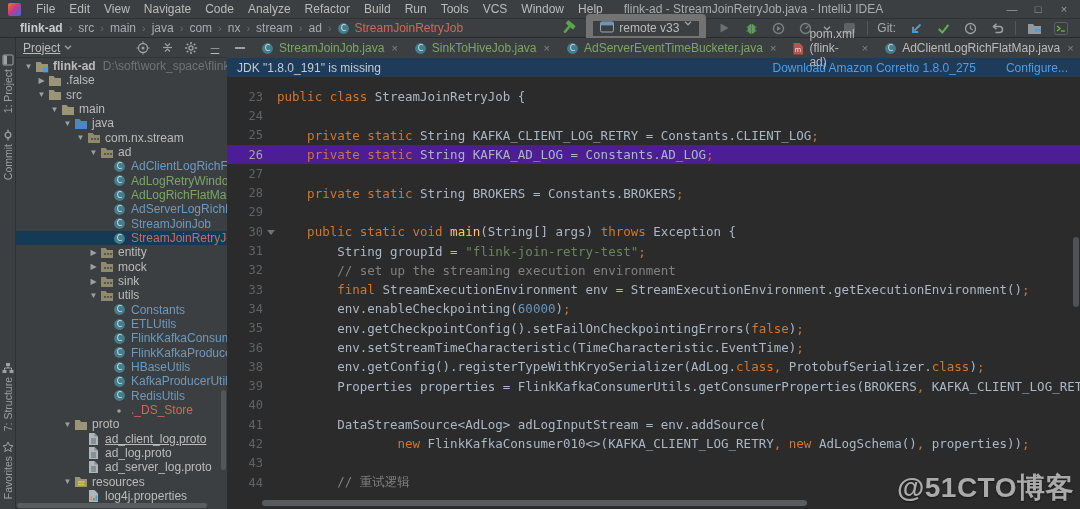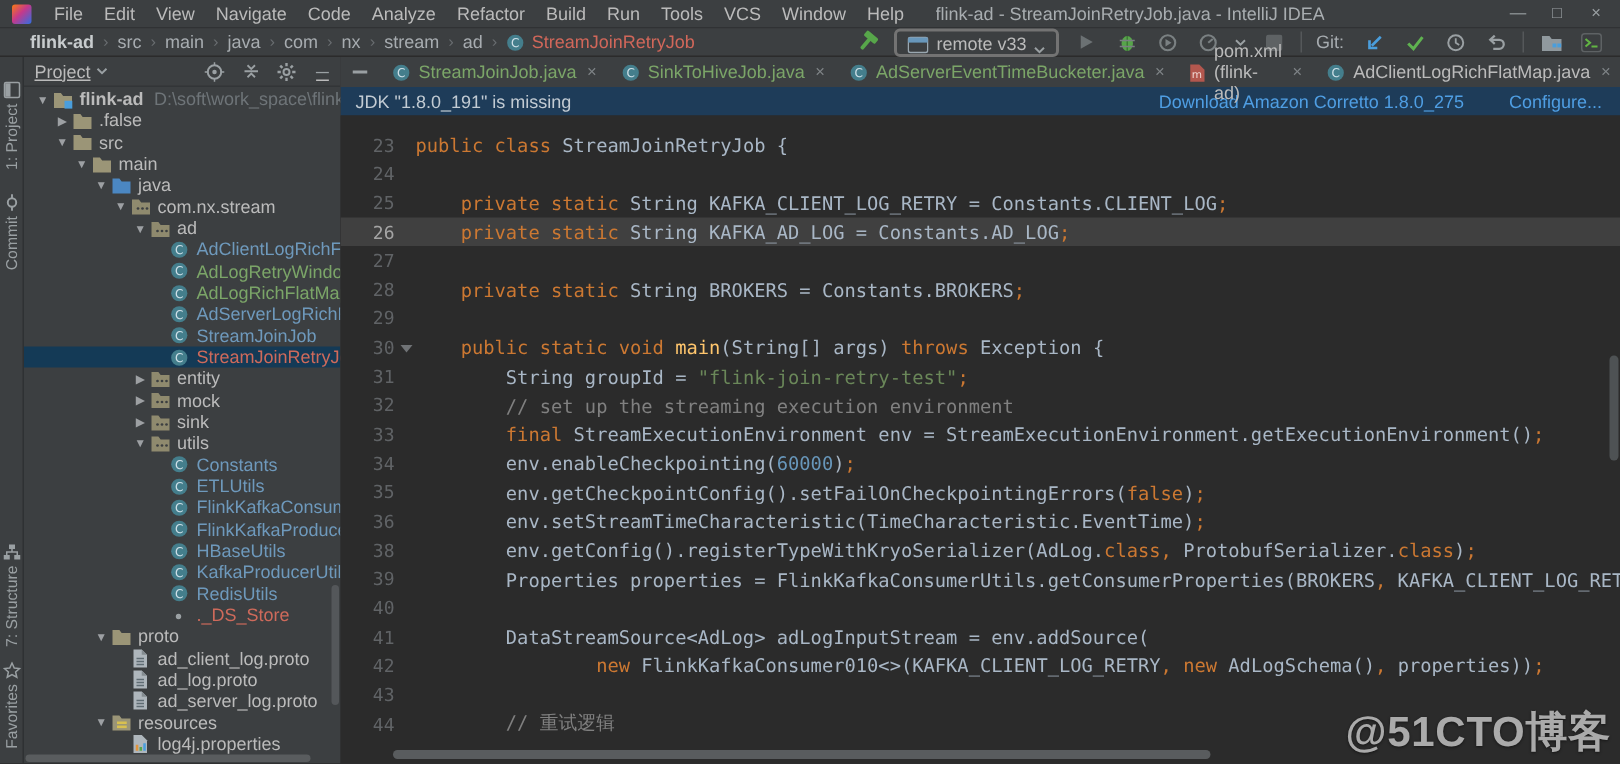--- a/index.html
+++ b/index.html
@@ -29,7 +29,7 @@
   .bc-leaf{color:#d1675a;display:flex;align-items:center;gap:4px;}
   .tb-right{margin-left:auto;display:flex;align-items:center;gap:9px;padding-right:10px;}
   .tb-btn{display:flex;align-items:center;justify-content:center;width:18px;height:16px;}
-  .run-config{display:flex;align-items:flex-end;gap:5px;border:2px solid #737373;border-radius:4px;
+  .run-config{display:flex;align-items:flex-start;gap:5px;border:7px solid #737373;border-radius:4px;
               height:15px;padding:0 7px;color:#bbbbbb;}
   .tb-sep{width:1px;height:14px;background:#55585a;}
   .git-label{color:#a7acb0;margin-right:2px;}

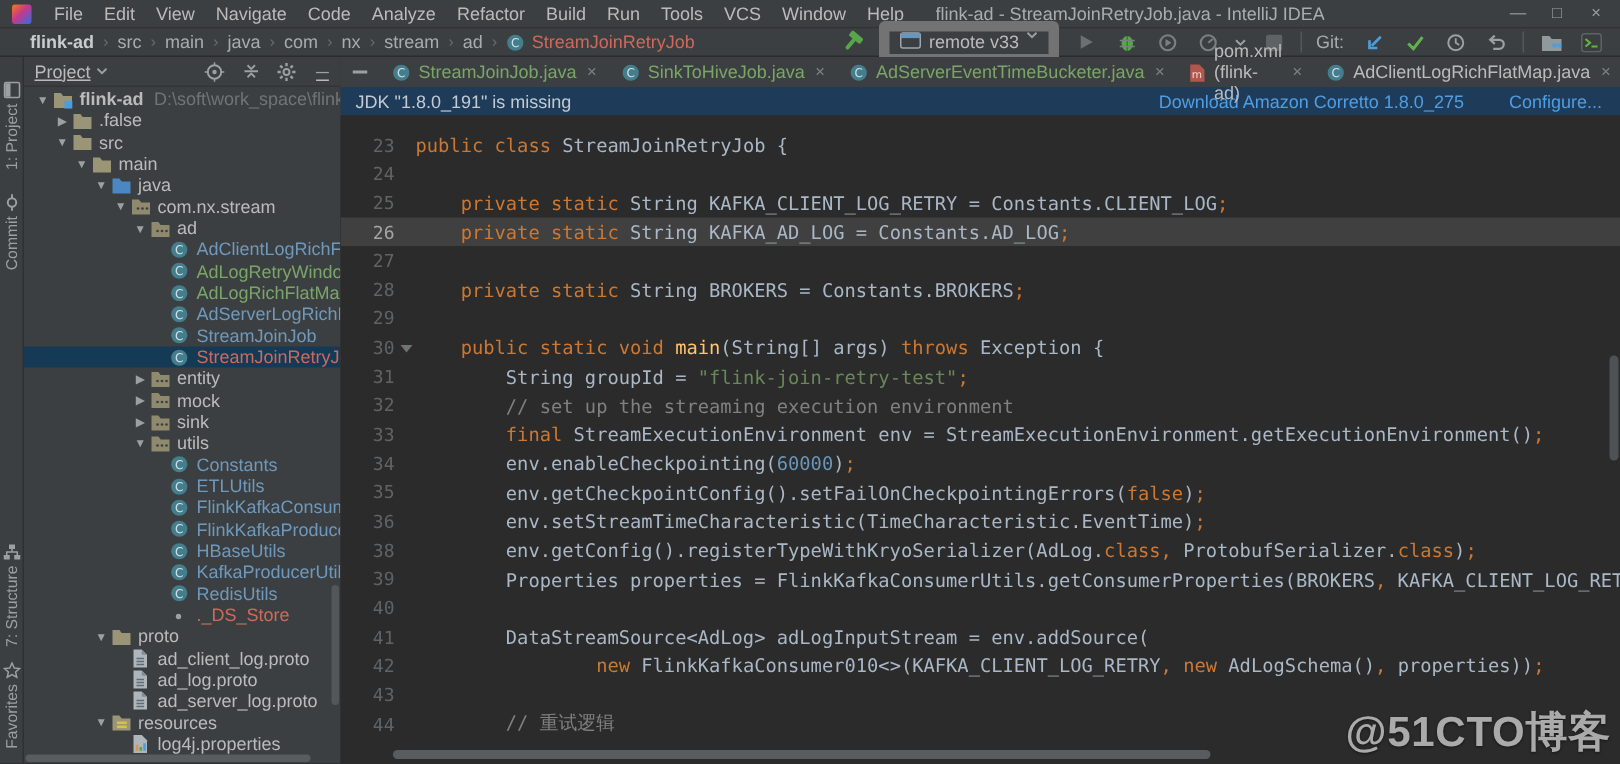--- a/index.html
+++ b/index.html
@@ -81,7 +81,7 @@
              font-size:12.5px;white-space:pre;}
   .code-line .gutter{width:36px;flex:none;text-align:right;color:#606366;padding-right:14px;
                      position:relative;font-size:12px;}
-  .code-line.caret{background:#404040;}
+  .code-line.caret{background:#4c1d95;}
   .code-line.caret .gutter{color:#a4a4a4;}
   .fold{position:absolute;right:2px;top:50%;margin-top:-2px;width:0;height:0;
         border-left:4px solid transparent;border-right:4px solid transparent;border-top:5px solid #707376;}

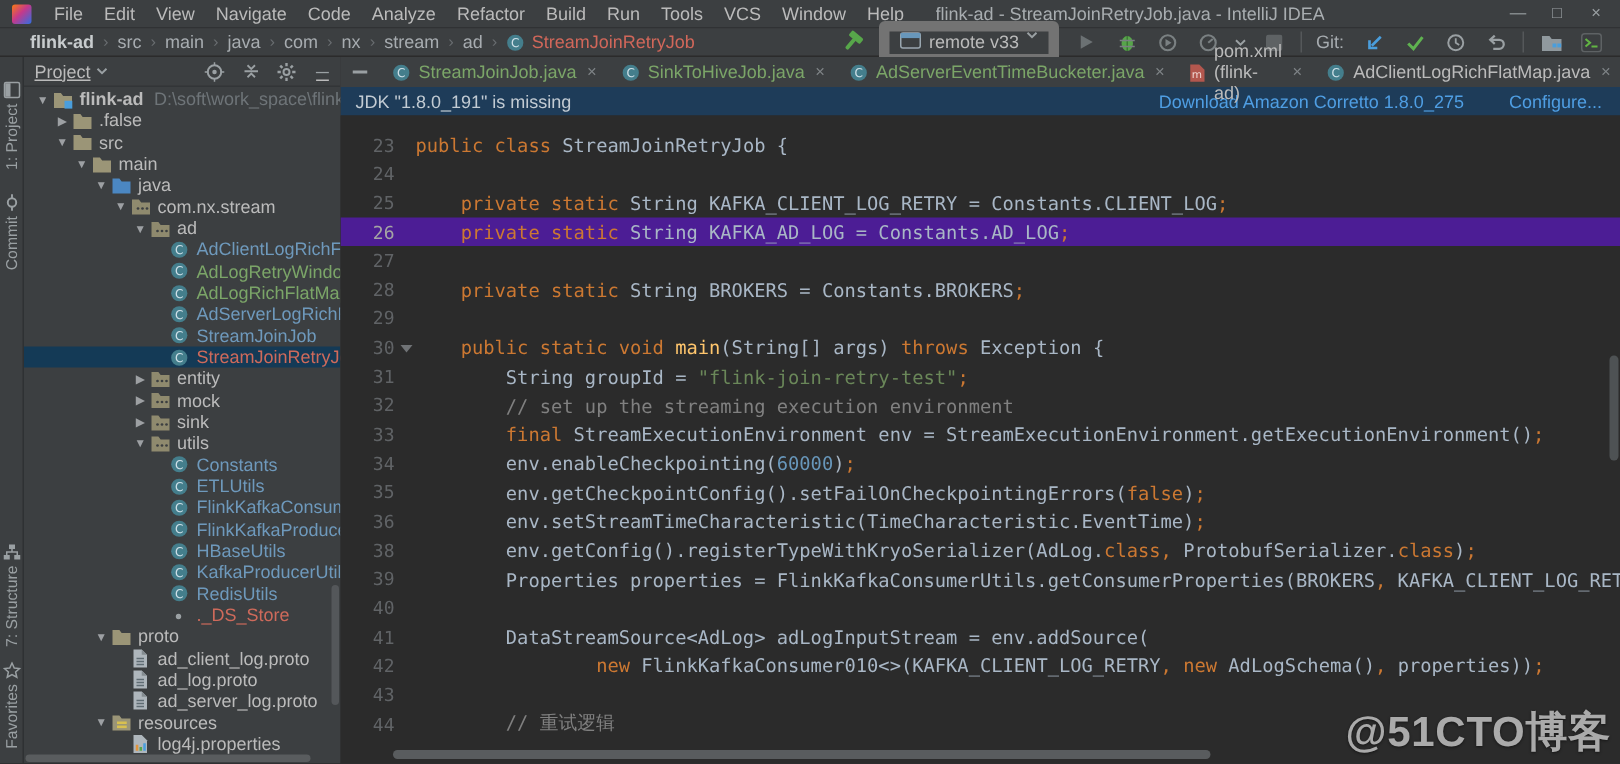--- a/index.html
+++ b/index.html
@@ -611,7 +611,7 @@
             </span>
             <span class="tr-label c-def">proto</span>
           </div>
-          <div class="tree-row" style="padding-left: 58px;">
+          <div class="tree-row" style="padding-left: 58px; text-decoration: underline;">
             <span class="tr-arrow"></span>
             <span class="tr-icon">
               <svg width="12" height="14" viewBox="0 0 12 14">

